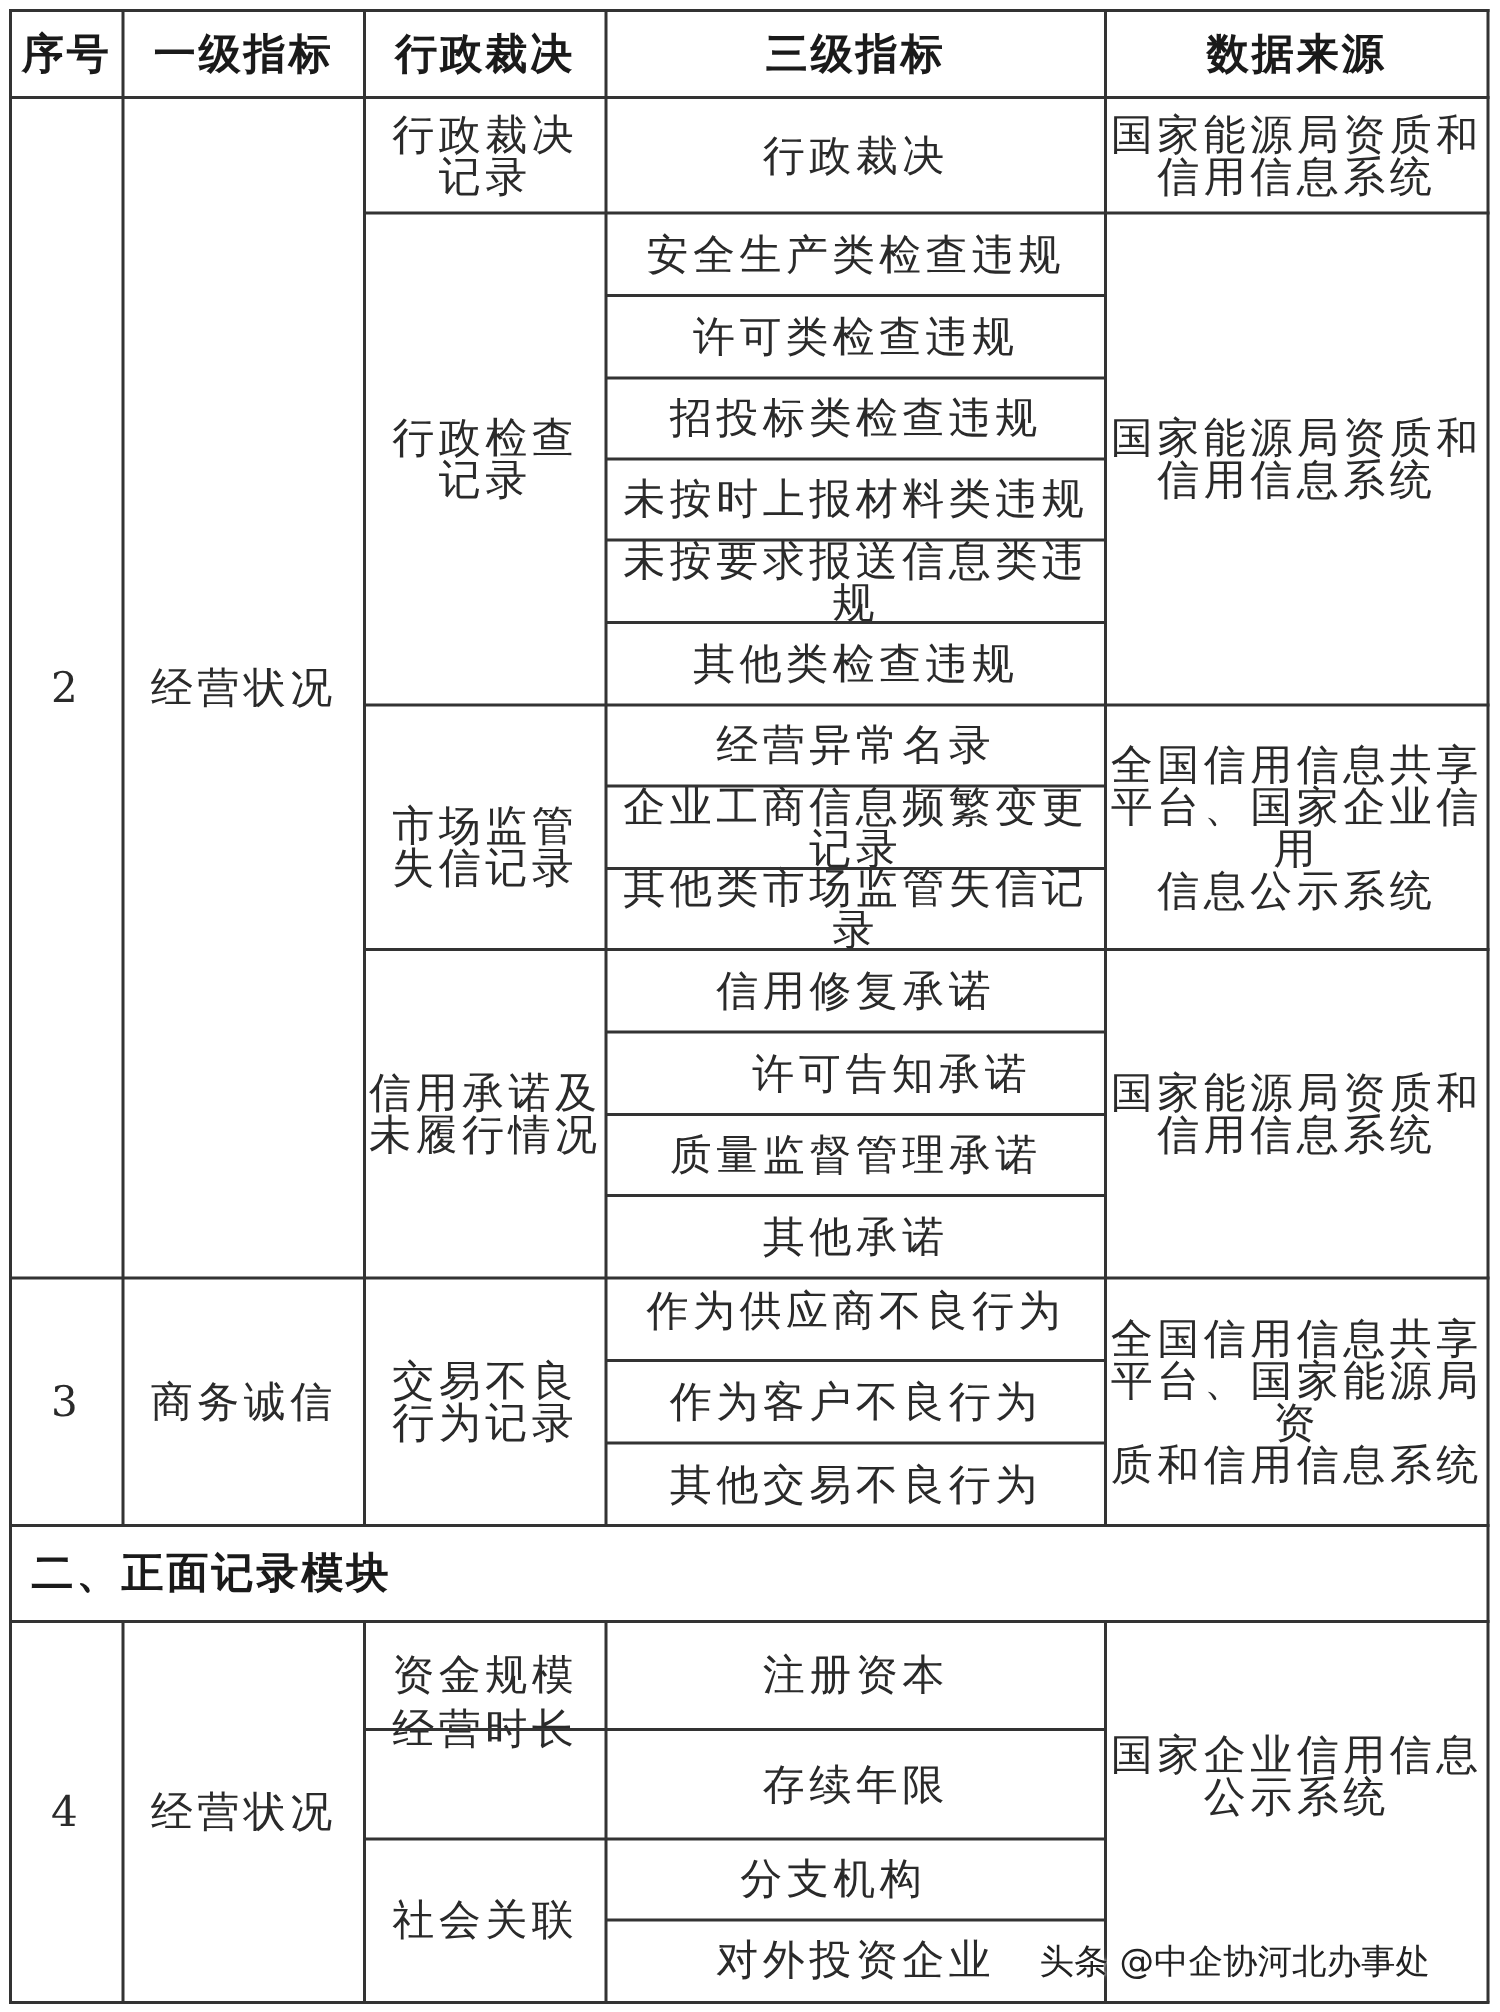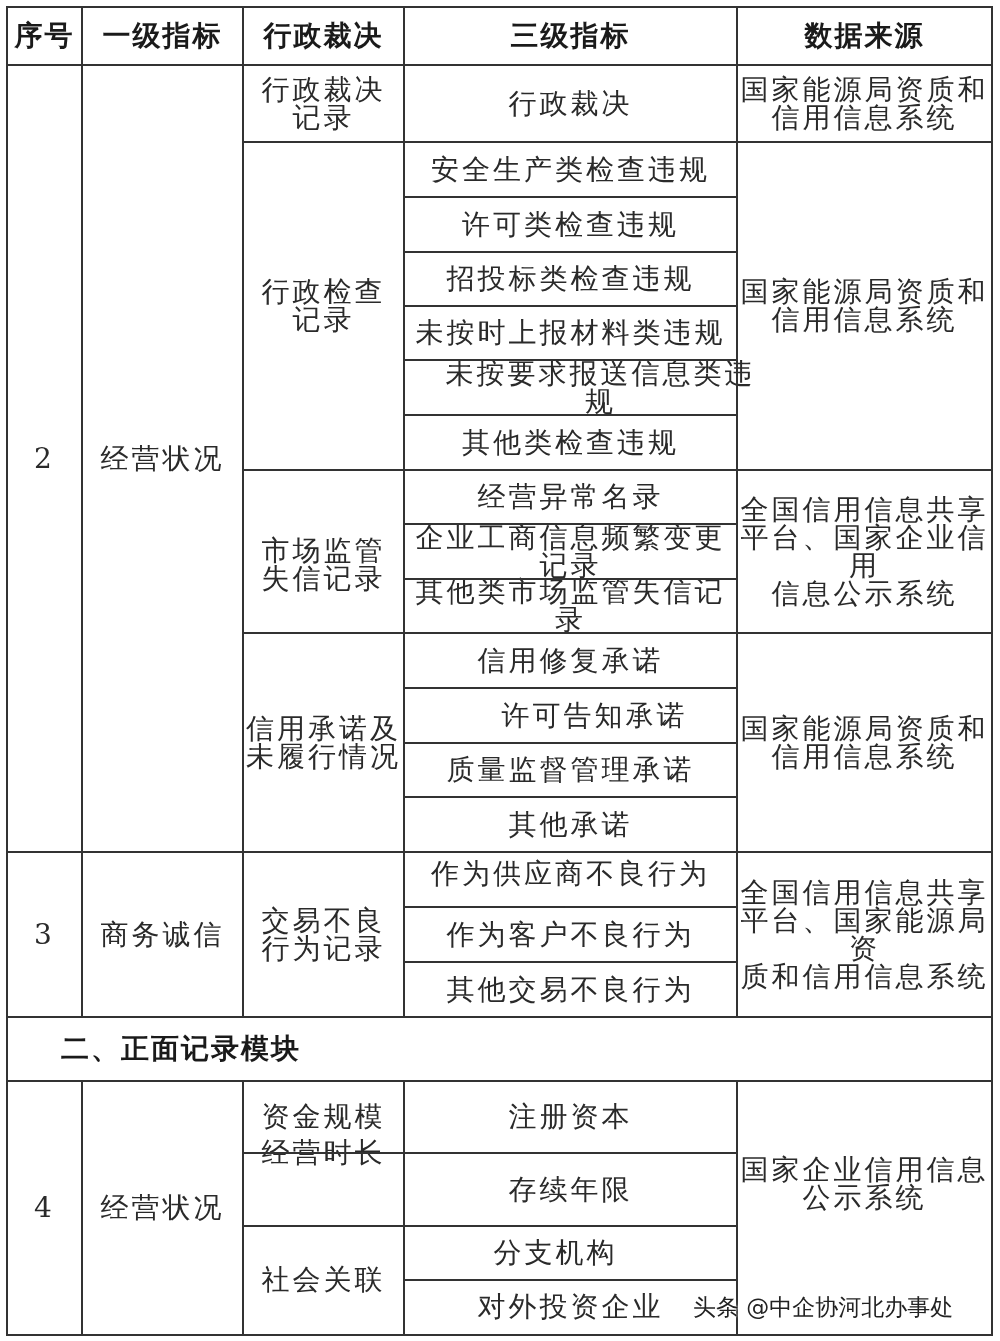--- a/index.html
+++ b/index.html
@@ -39,7 +39,7 @@
   <div class="cell" style="left:404px;top:197px;width:333px;height:55px;">许可类检查违规</div>
   <div class="cell" style="left:404px;top:252px;width:333px;height:54px;">招投标类检查违规</div>
   <div class="cell" style="left:404px;top:306px;width:333px;height:54px;">未按时上报材料类违规</div>
-  <div class="cell" style="left:404px;top:360px;width:333px;height:55px;margin-left:30px;">未按要求报送信息类违规</div>
+  <div class="cell" style="left:404px;top:360px;width:333px;height:55px;">未按要求报送信息类违规</div>
   <div class="cell" style="left:404px;top:415px;width:333px;height:55px;">其他类检查违规</div>
   <div class="cell" style="left:737px;top:142px;width:255px;height:328px;white-space:pre-line;">国家能源局资质和
 信用信息系统</div>

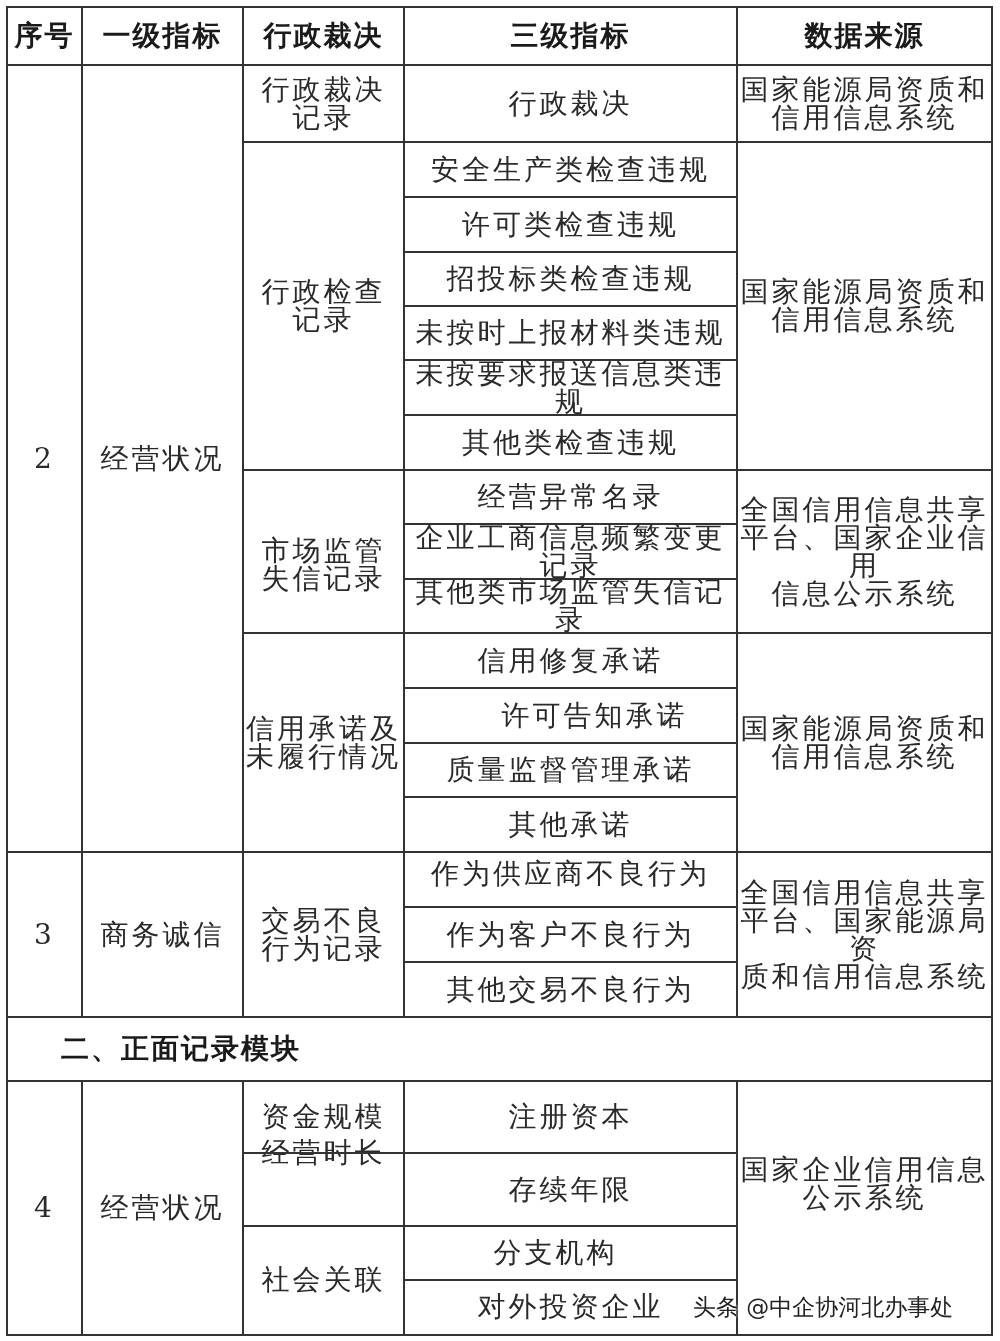--- a/index.html
+++ b/index.html
@@ -73,7 +73,7 @@
 平台、国家能源局资
 质和信用信息系统</div>
 
-  <div class="cell sec" style="left:7px;top:1017px;width:930px;height:64px;margin-left:40px;">二、正面记录模块</div>
+  <div class="cell sec" style="left:7px;top:1017px;width:930px;height:64px;">二、正面记录模块</div>
 
   <div class="cell" style="left:7px;top:1081px;width:75px;height:253px;">4</div>
   <div class="cell" style="left:82px;top:1081px;width:161px;height:253px;">经营状况</div>

